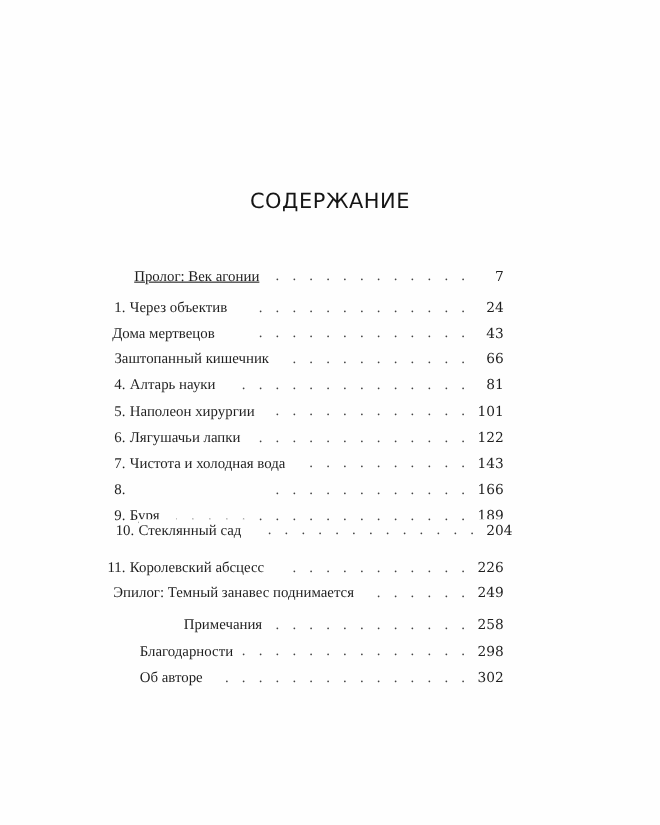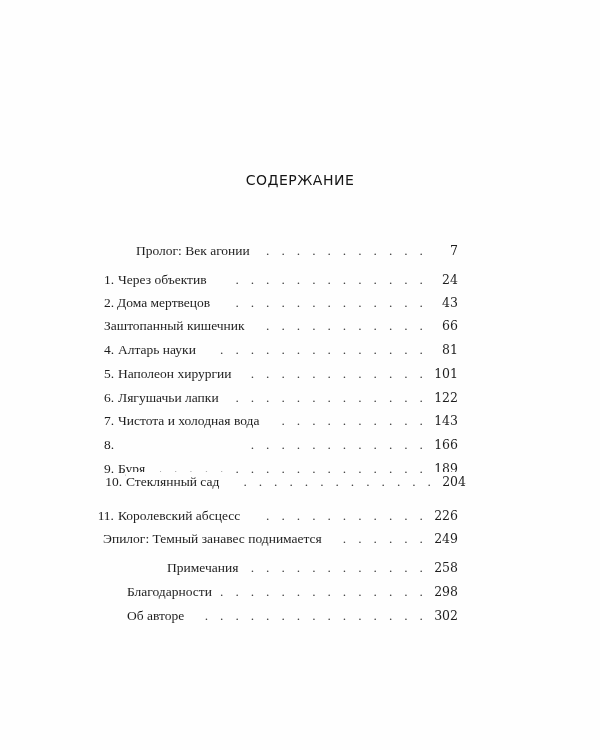--- a/index.html
+++ b/index.html
@@ -28,7 +28,7 @@
       top: 172px;
       text-align: center;
       font-family: "DejaVu Sans", "Liberation Sans", sans-serif;
-      font-size: 14px;
+      font-size: 19px;
       letter-spacing: 0.5px;
       color: #151515;
       font-weight: normal;

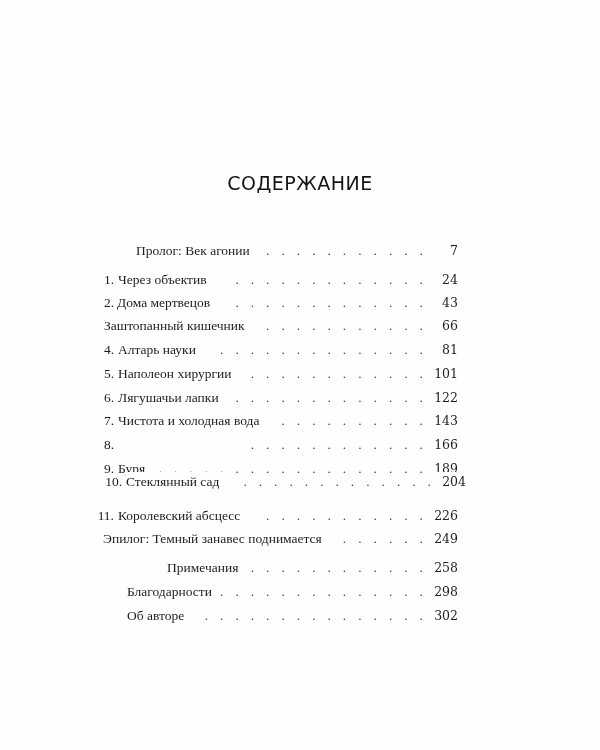--- a/index.html
+++ b/index.html
@@ -92,7 +92,7 @@
   <div class="toc">
 
     <div class="entry" style="top:241px;">
-      <span class="label" style="left:136px;">Пролог: Век агонии</span>
+      <span class="label" style="left:122px;text-decoration:underline;">Пролог: Век агонии</span>
       <span class="leader" style="left:250px;">. . . . . . . . . . . . . . . . . . . . . . . . . . . . . . . . . . . . . . . . . . . . . . . . . . .</span>
       <span class="page-no">7</span>
     </div>

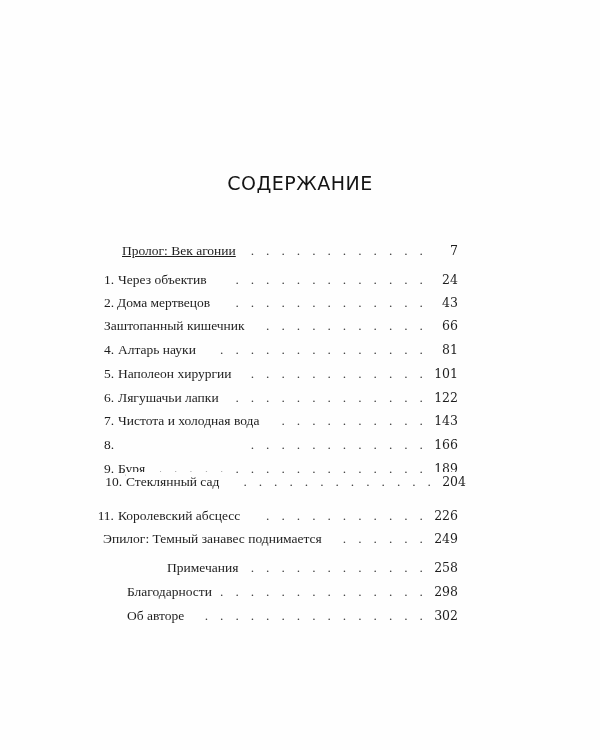--- a/index.html
+++ b/index.html
@@ -106,7 +106,7 @@
 
     <div class="entry" style="top:293px;">
       <span class="num" style="left:84px;">2.</span>
-      <span class="label" style="left:117px;">Дома мертвецов</span>
+      <span class="label" style="left:102px;">Дома мертвецов</span>
       <span class="leader" style="left:230px;">. . . . . . . . . . . . . . . . . . . . . . . . . . . . . . . . . . . . . . . . . . . . . . . . . . .</span>
       <span class="page-no">43</span>
     </div>

